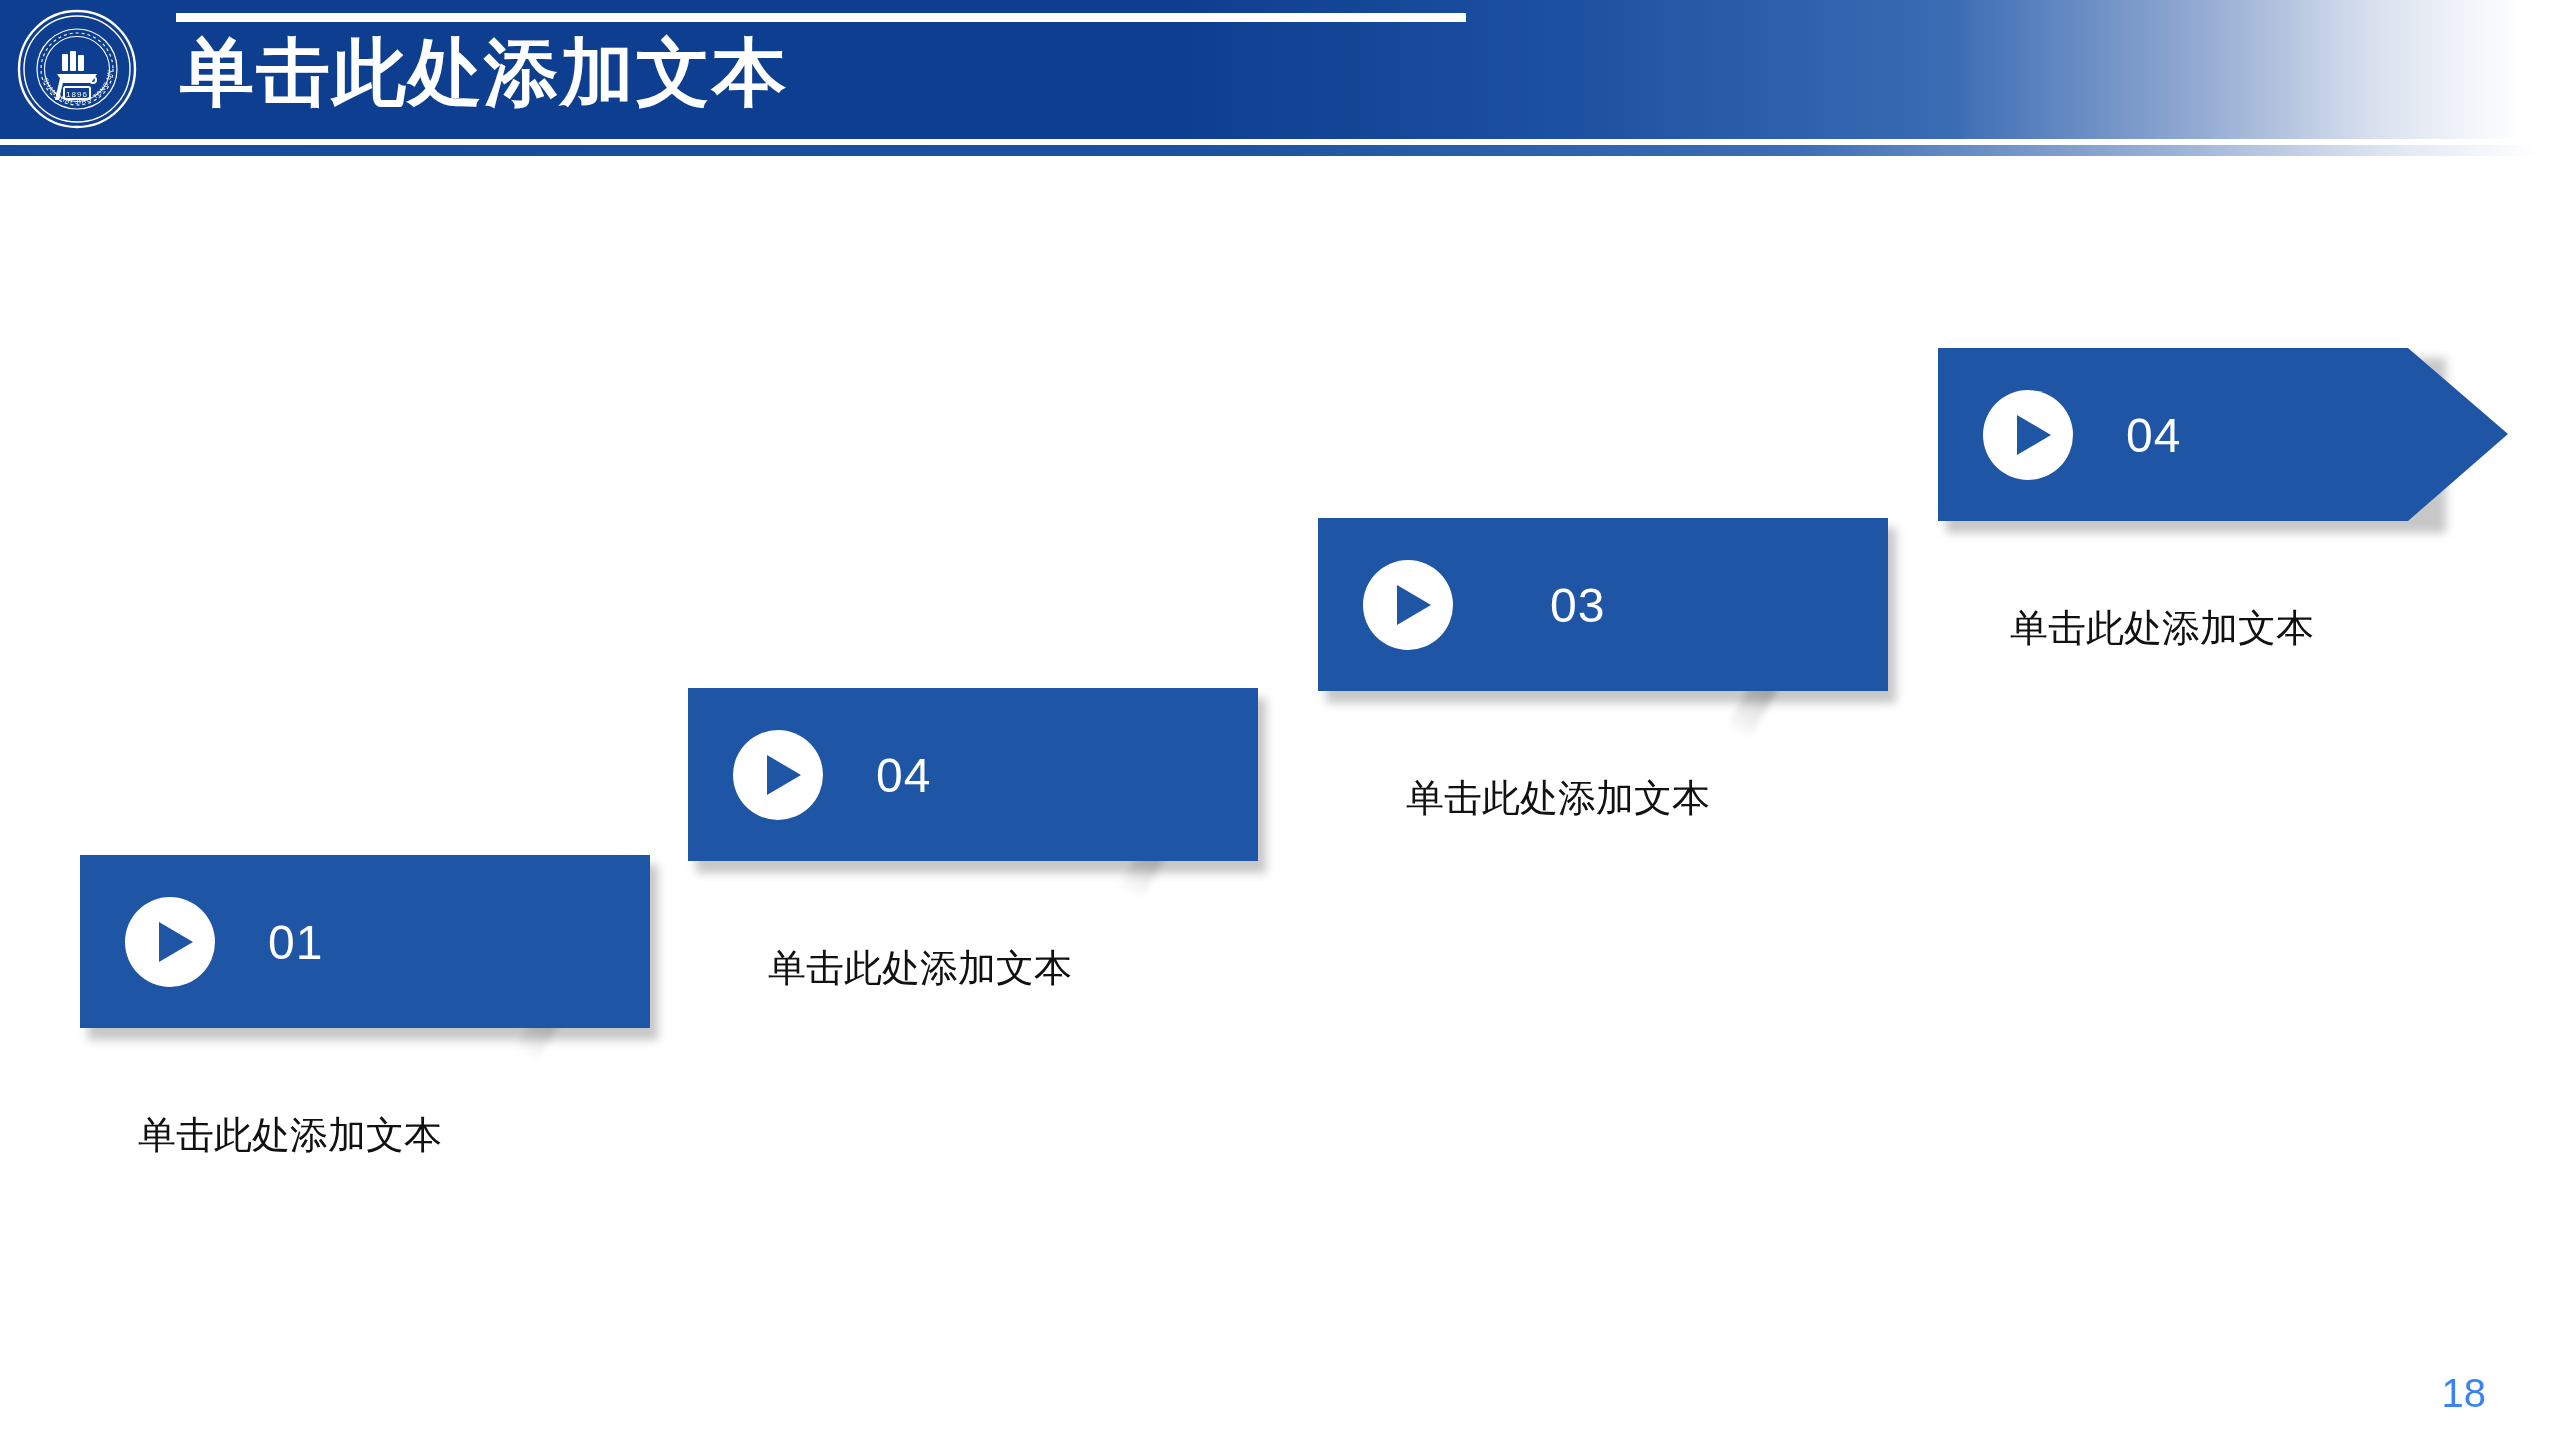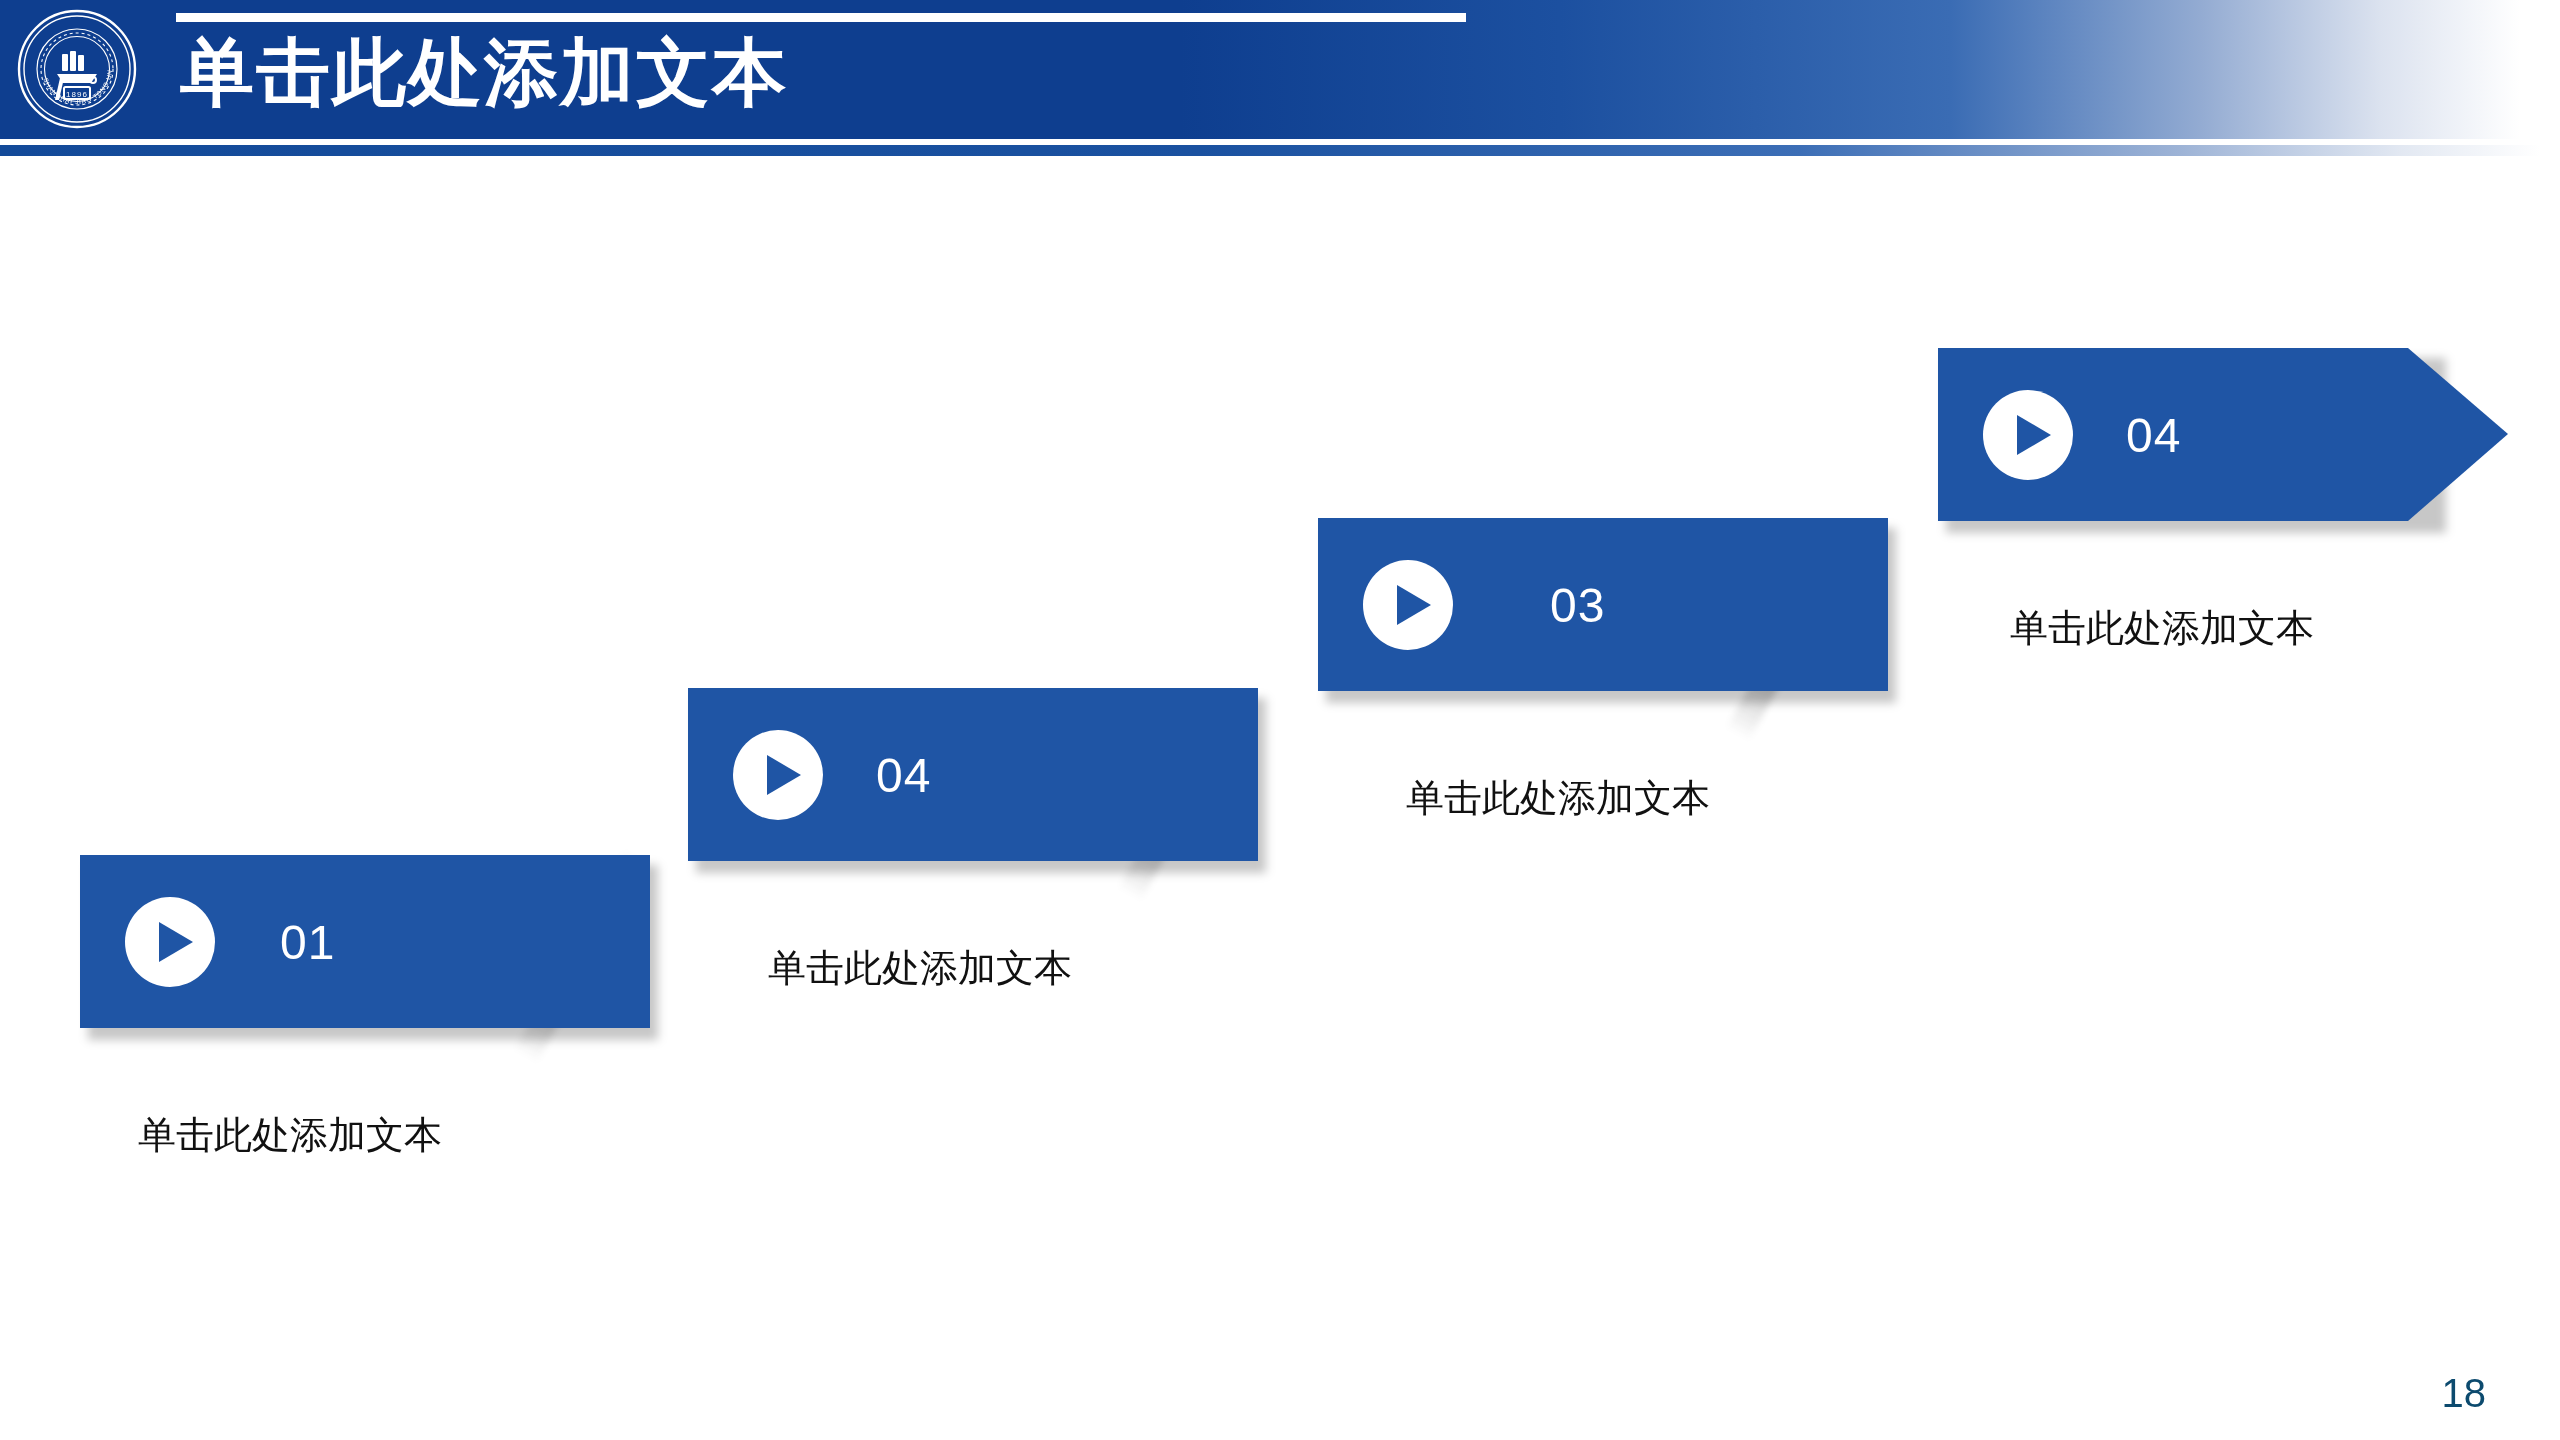--- a/index.html
+++ b/index.html
@@ -223,7 +223,7 @@
     <div class="play-badge" style="left:45px; top:42px;">
       <span class="tri"></span>
     </div>
-    <div class="step-num" style="left:200px; top:60px;text-align:center;">01</div>
+    <div class="step-num" style="left:188px; top:60px;text-align:center;">01</div>
     <div class="step-caption" style="left:58px; top:255px;">单击此处添加文本</div>
   </div>
 

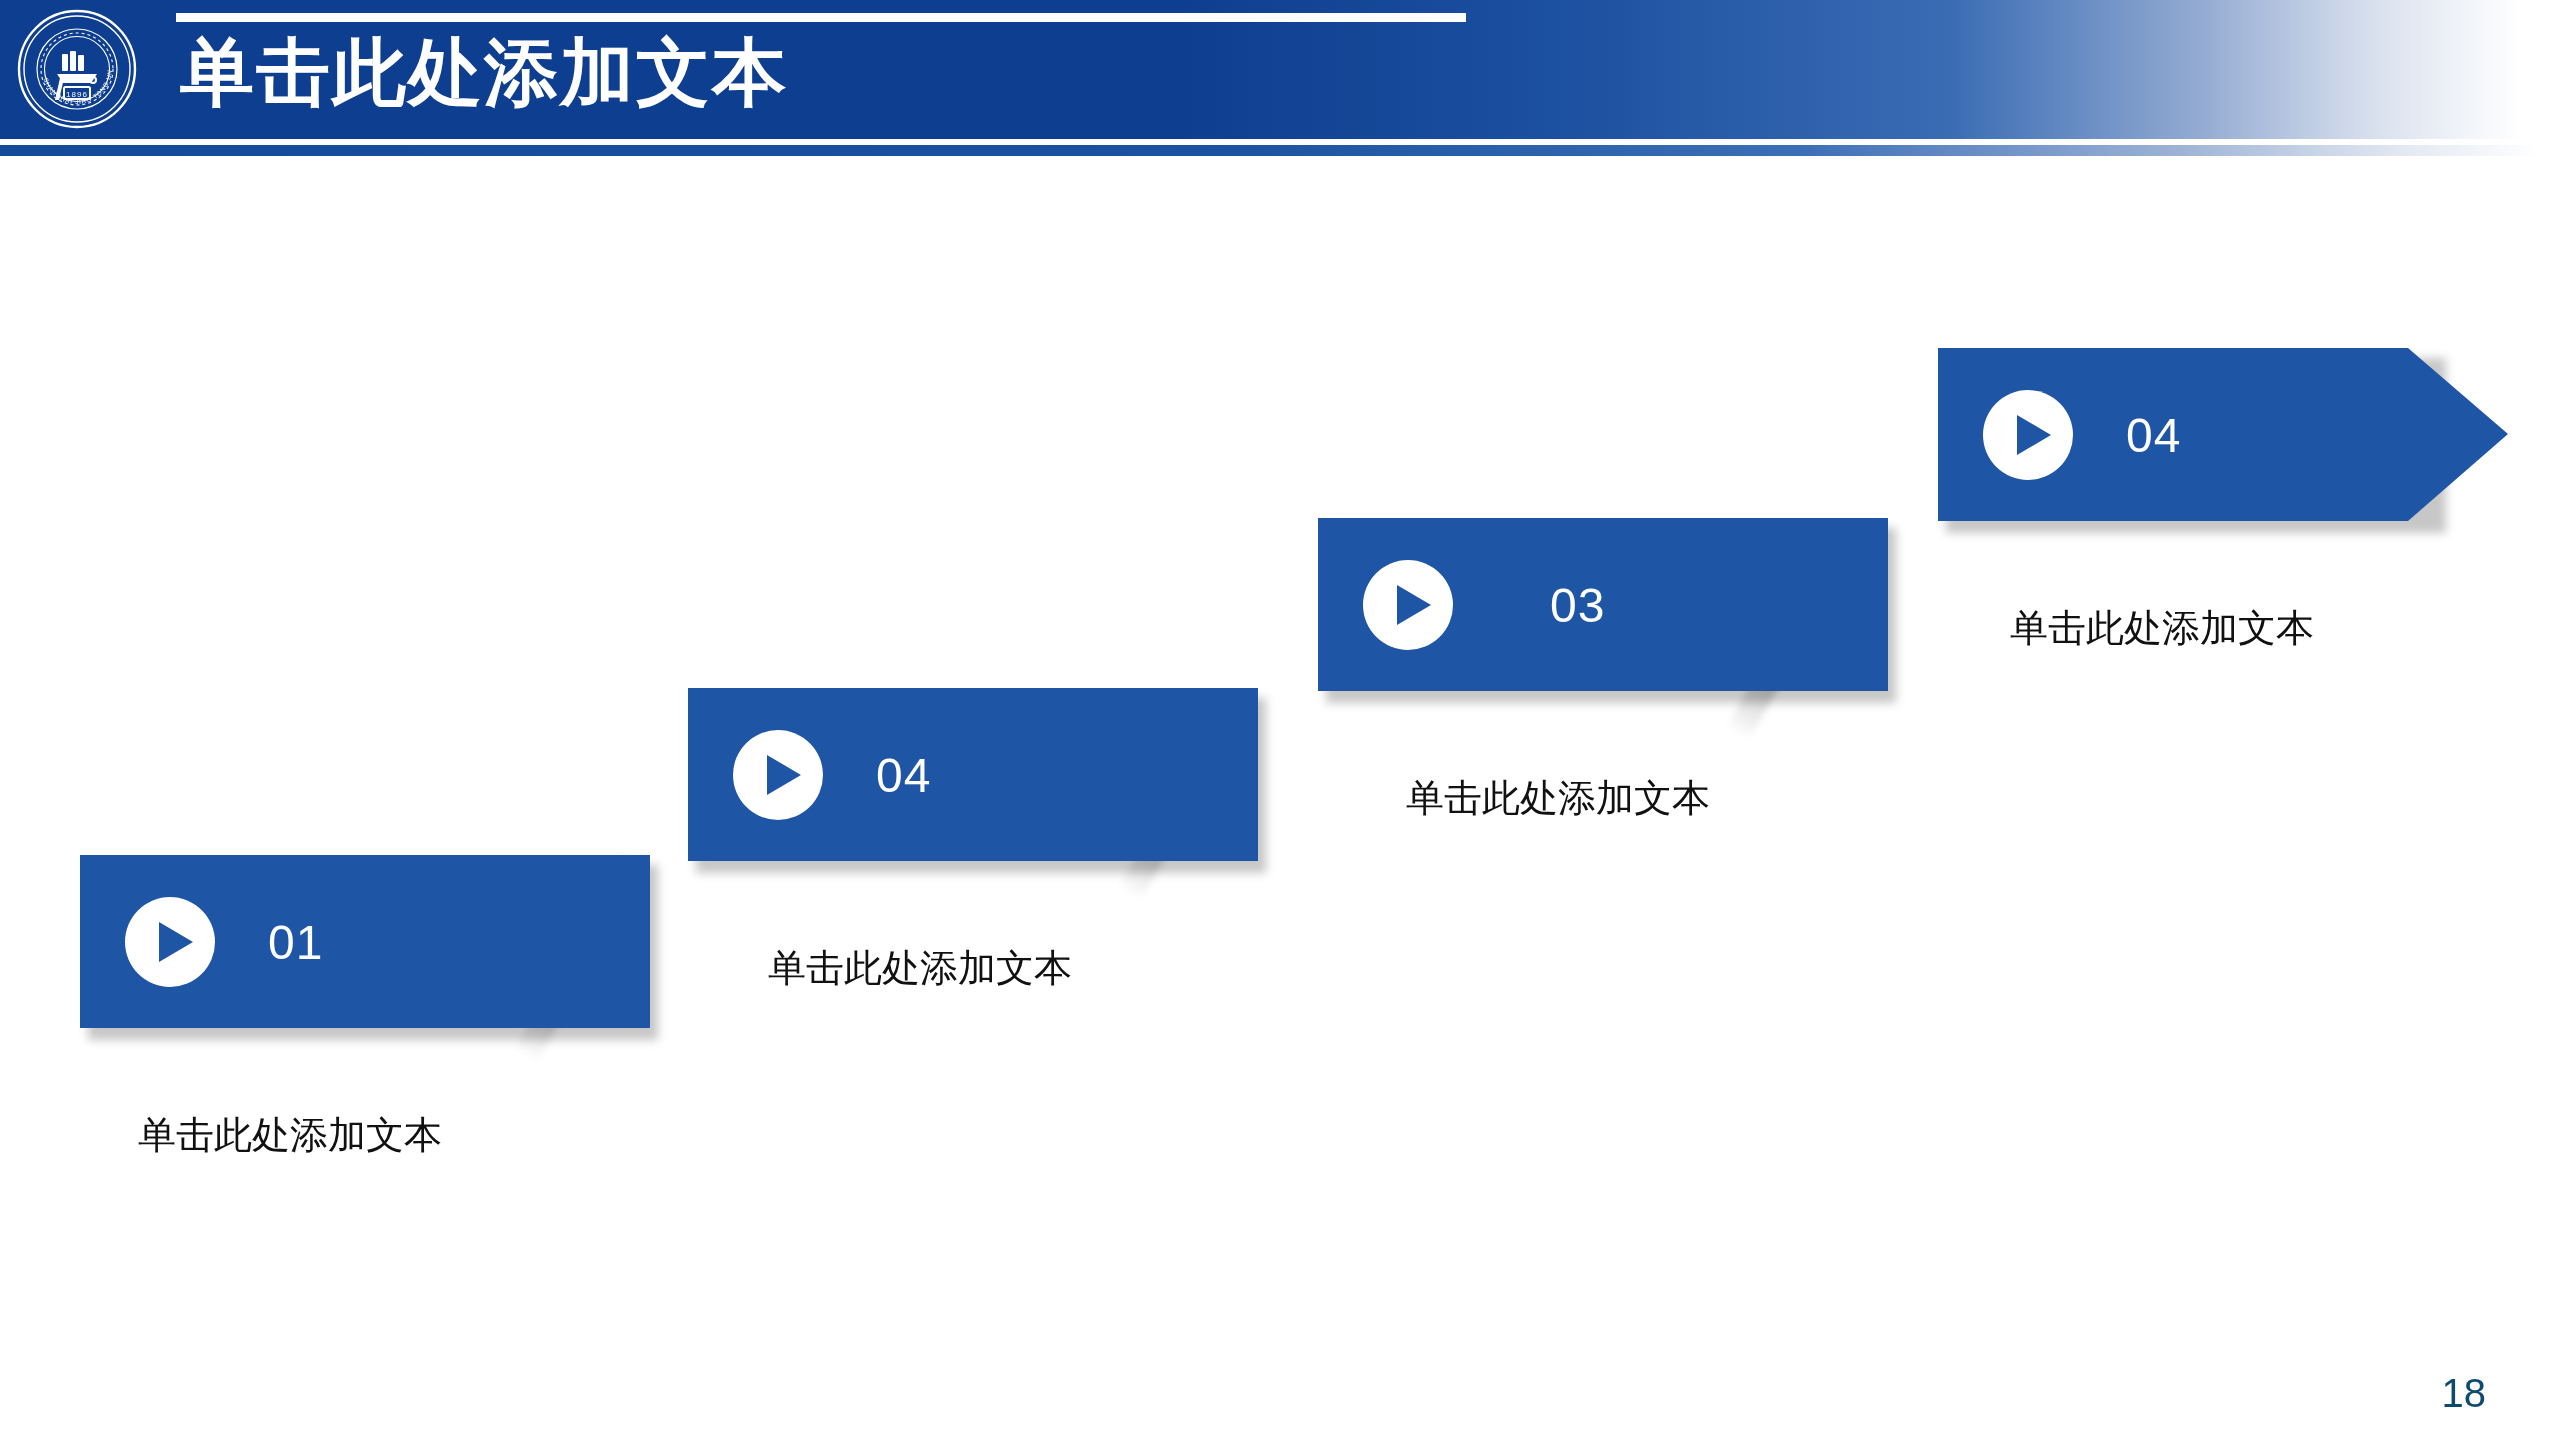--- a/index.html
+++ b/index.html
@@ -168,7 +168,7 @@
     position: absolute;
     right: 74px;
     bottom: 24px;
-    color: #0c4a6e;
+    color: #3b82f6;
     font-size: 40px;
     font-weight: 400;
   }

